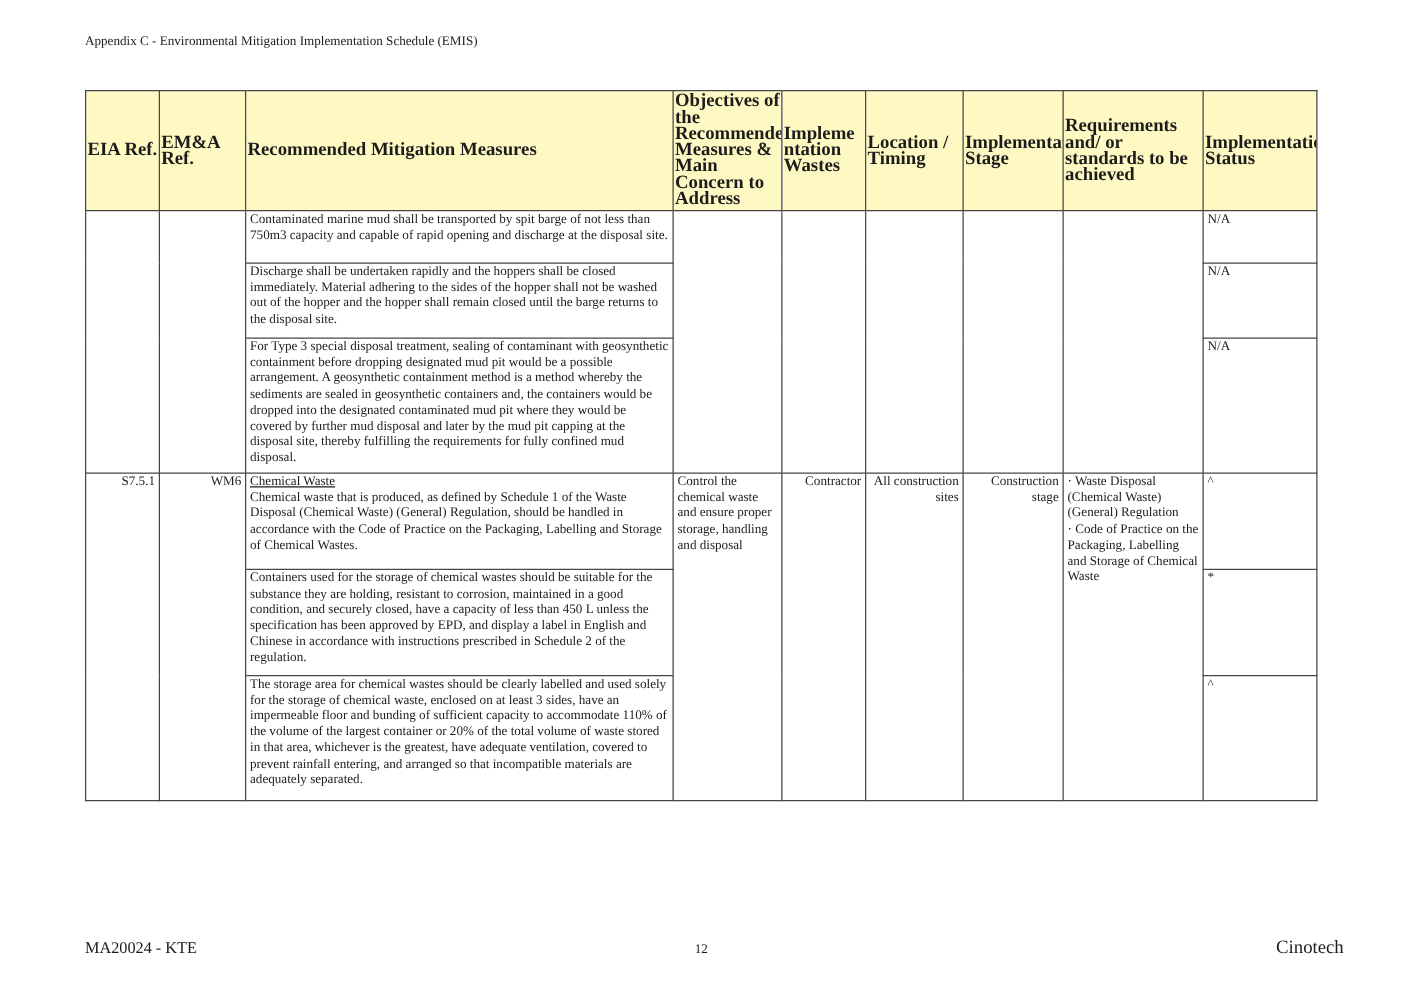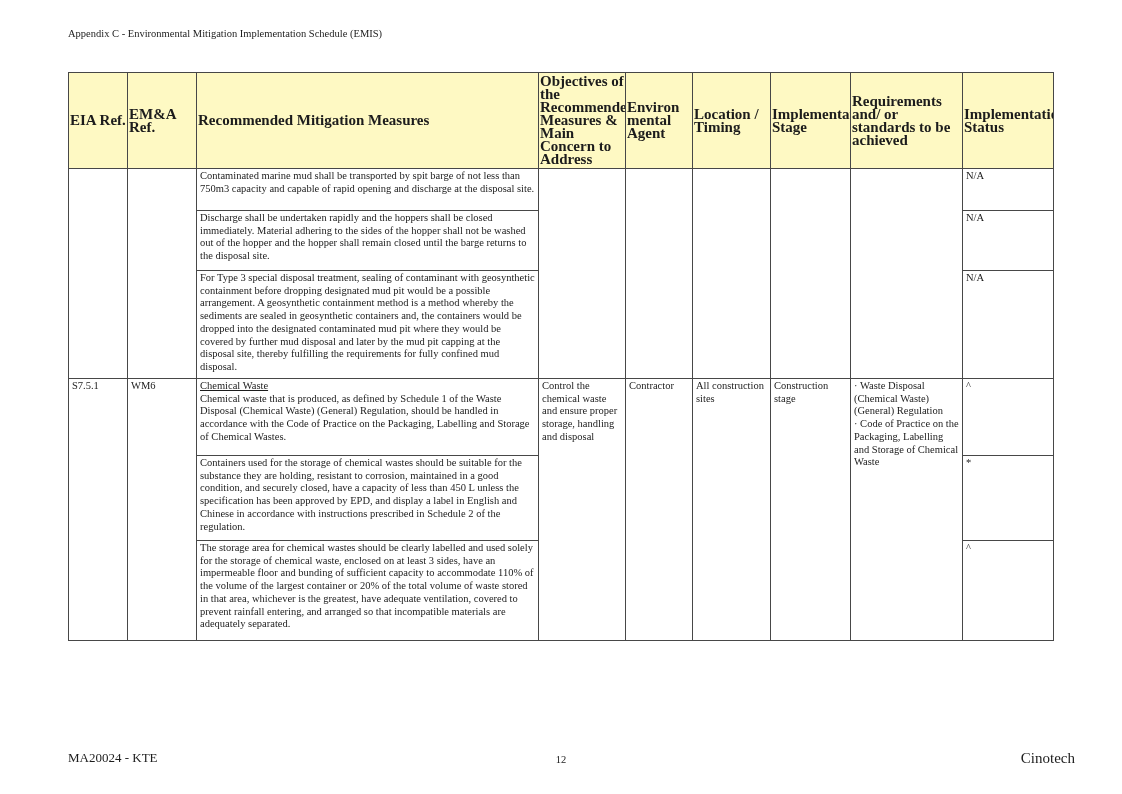--- a/index.html
+++ b/index.html
@@ -54,7 +54,7 @@
         <th>EM&amp;A Ref.</th>
         <th>Recommended Mitigation Measures</th>
         <th>Objectives of the Recommended Measures &amp; Main Concern to Address</th>
-        <th class="brk">Environmental Agent</th>
+        <th class="brk">Implementation Wastes</th>
         <th>Location / Timing</th>
         <th>Implementation Stage</th>
         <th>Requirements and/ or standards to be achieved</th>

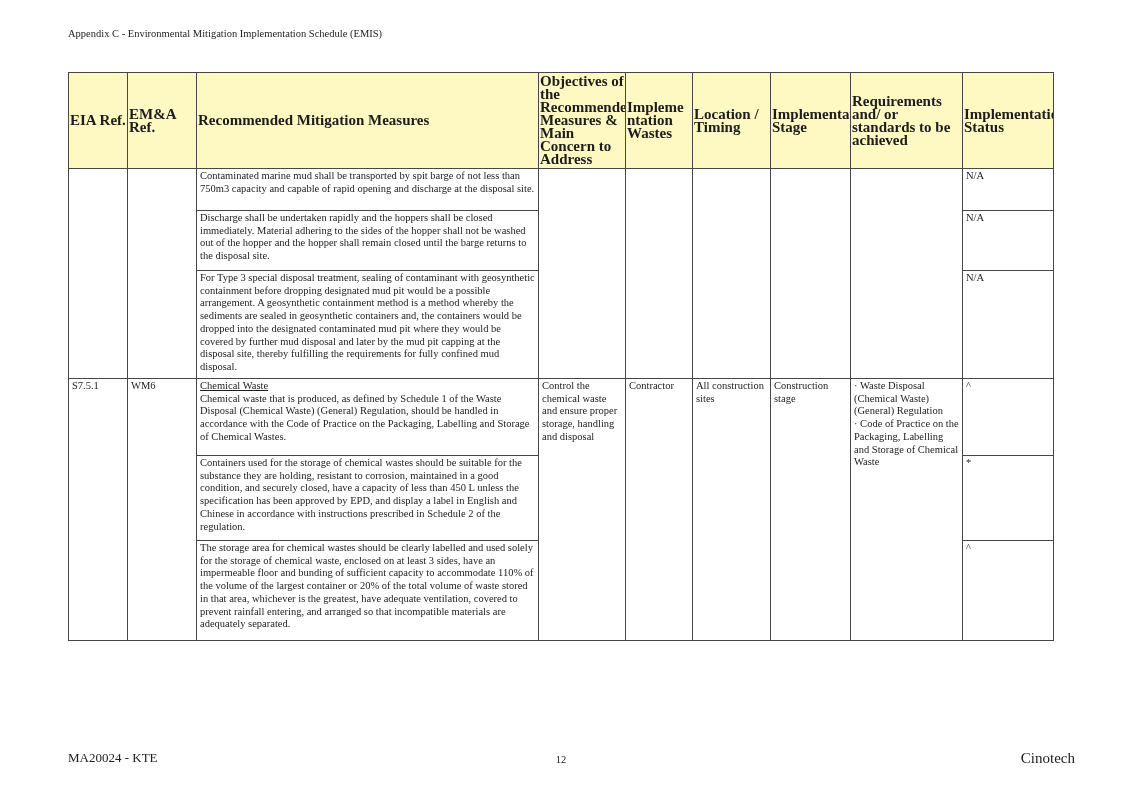--- a/index.html
+++ b/index.html
@@ -22,7 +22,7 @@
     vertical-align:middle; font-size:15px; line-height:13px; padding:2px 1px;
   }
   th.brk { overflow-wrap:anywhere; }
-  td.center { text-align:left; }
+  td.center { text-align:right; }
   td.status { }
   .u { text-decoration:underline; }
   .footer-left  { position:absolute; left:68px;  top:750px; font-size:13px; }

